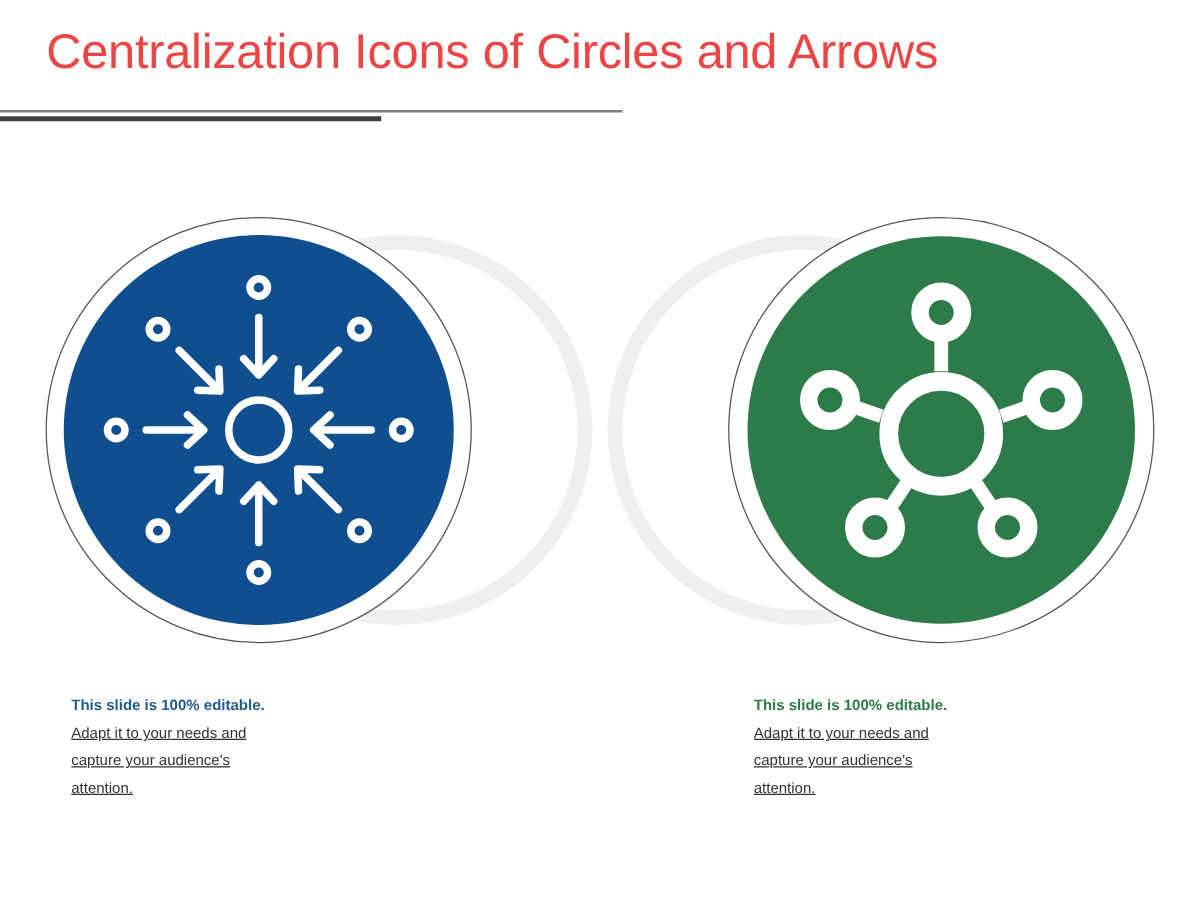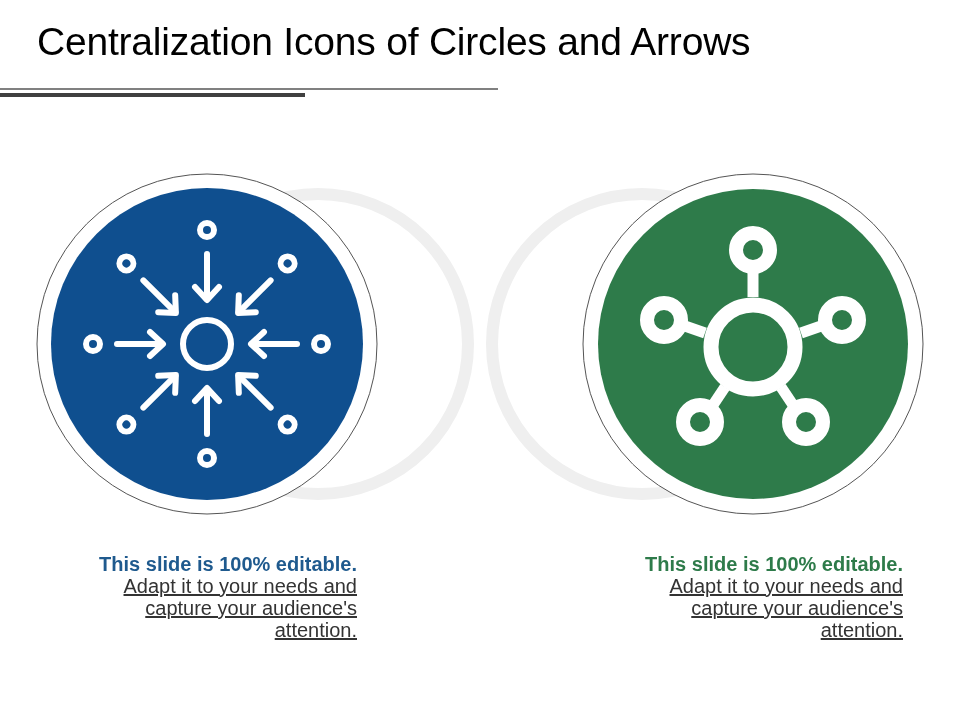--- a/index.html
+++ b/index.html
@@ -4,7 +4,7 @@
   <style>
     html, body { margin: 0; padding: 0; background: #ffffff; }
     body { width: 960px; height: 720px; position: relative; overflow: hidden; font-family: "Liberation Sans", sans-serif; }
-    .title { position: absolute; left: 37px; top: 20px; font-size: 39px; color: #000000; font-weight: normal; letter-spacing: -0.2px; white-space: nowrap; margin: 0; }
+    .title { position: absolute; left: 37px; top: 20px; font-size: 39px; color: #ef4444; font-weight: normal; letter-spacing: -0.2px; white-space: nowrap; margin: 0; }
     .rule-thin { position: absolute; left: 0; top: 88px; width: 498px; height: 2px; background: #808080; }
     .rule-thick { position: absolute; left: 0; top: 93px; width: 305px; height: 4px; background: #404040; }
     .art { position: absolute; left: 0; top: 0; width: 960px; height: 720px; }

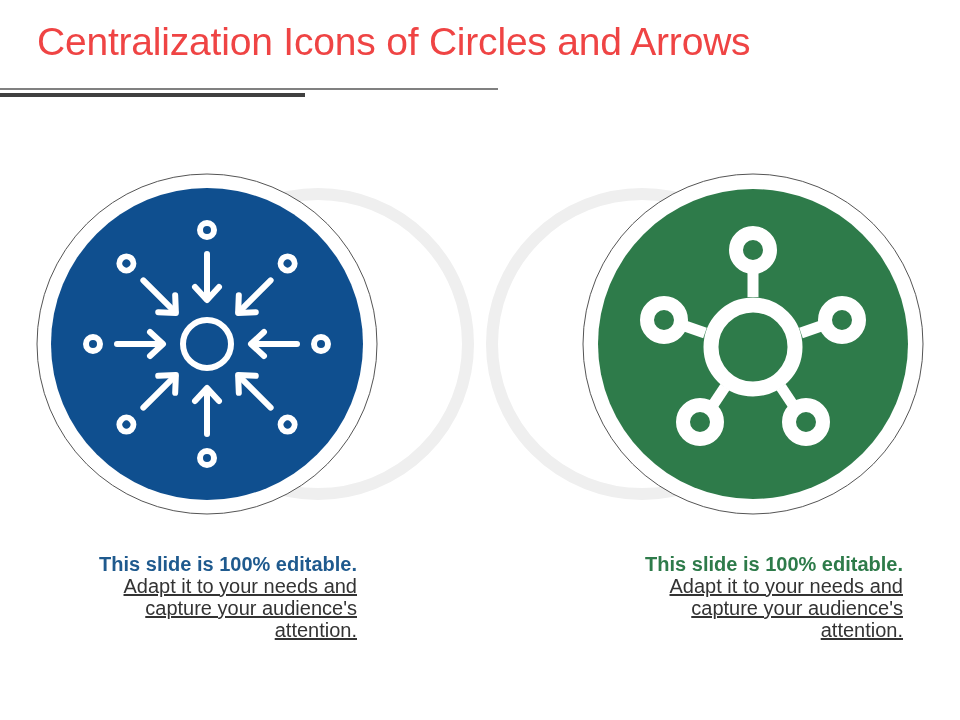--- a/index.html
+++ b/index.html
@@ -8,7 +8,7 @@
     .rule-thin { position: absolute; left: 0; top: 88px; width: 498px; height: 2px; background: #808080; }
     .rule-thick { position: absolute; left: 0; top: 93px; width: 305px; height: 4px; background: #404040; }
     .art { position: absolute; left: 0; top: 0; width: 960px; height: 720px; }
-    .caption { position: absolute; width: 300px; text-align: right; font-size: 20px; line-height: 22px; color: #333333; }
+    .caption { position: absolute; width: 300px; text-align: left; font-size: 12px; line-height: 22px; color: #333333; }
     .caption .head { font-weight: bold; display: block; }
     .caption .body { display: block; text-decoration: underline; }
     #cap-left { left: 57px; top: 553px; }

